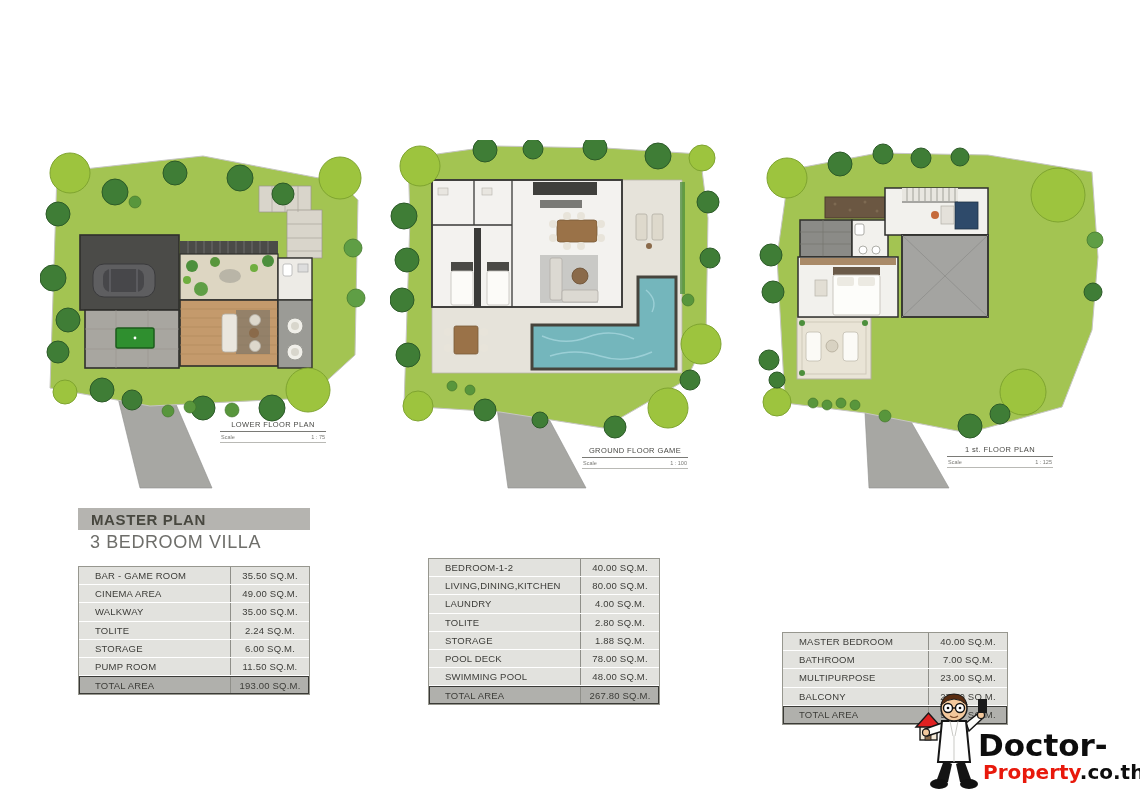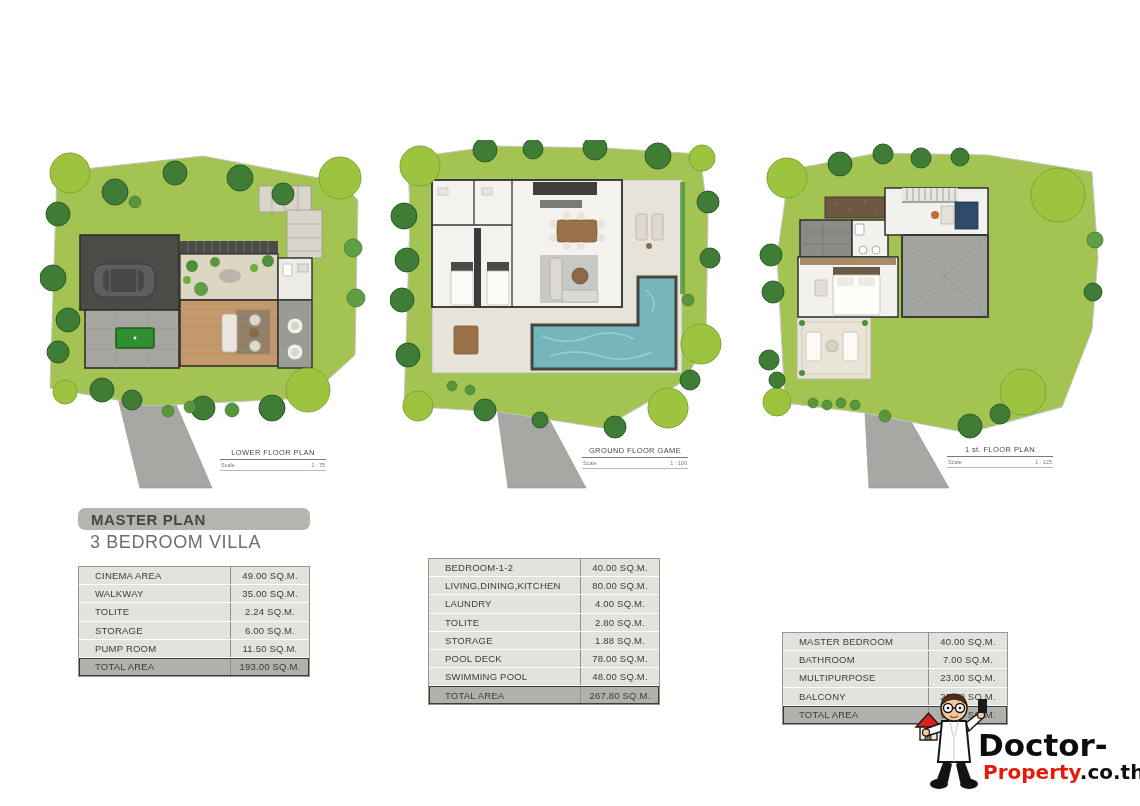--- a/index.html
+++ b/index.html
@@ -127,7 +127,7 @@
         <circle class="bush" cx="95" cy="62" r="6"></circle>
     </g>
   </svg>
-  <div class="plan-caption" style="left:180px;top:308px">
+  <div class="plan-caption" style="left:180px;top:280px">
     <div class="cap-title">LOWER FLOOR PLAN</div>
     <div class="cap-scale">
       <span>Scale</span>

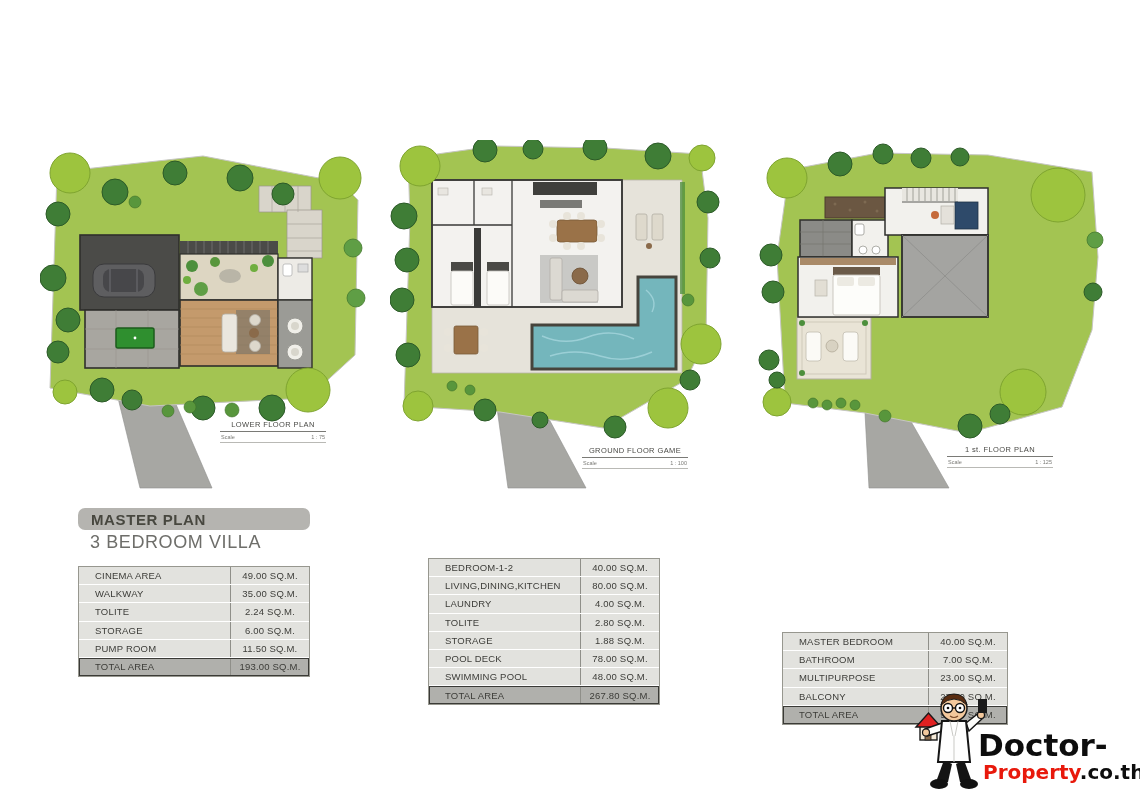--- a/index.html
+++ b/index.html
@@ -27,7 +27,7 @@
   
   .title-bar{position:absolute;left:78px;top:508px;width:232px;height:22px;
              background:var(--title_bar_bg);display:flex;align-items:center;padding-left:13px;
-             box-sizing:border-box;font-size:15px;font-weight:bold;color:#47473f;letter-spacing:.6px;border-radius:7px;}
+             box-sizing:border-box;font-size:15px;font-weight:bold;color:#47473f;letter-spacing:.6px;}
   .subtitle{position:absolute;left:90px;top:532px;font-size:18px;color:#6e6e6a;letter-spacing:.6px;}
   
   .area-table{position:absolute;border:1px solid #97978f;background:#fff;box-sizing:border-box;}

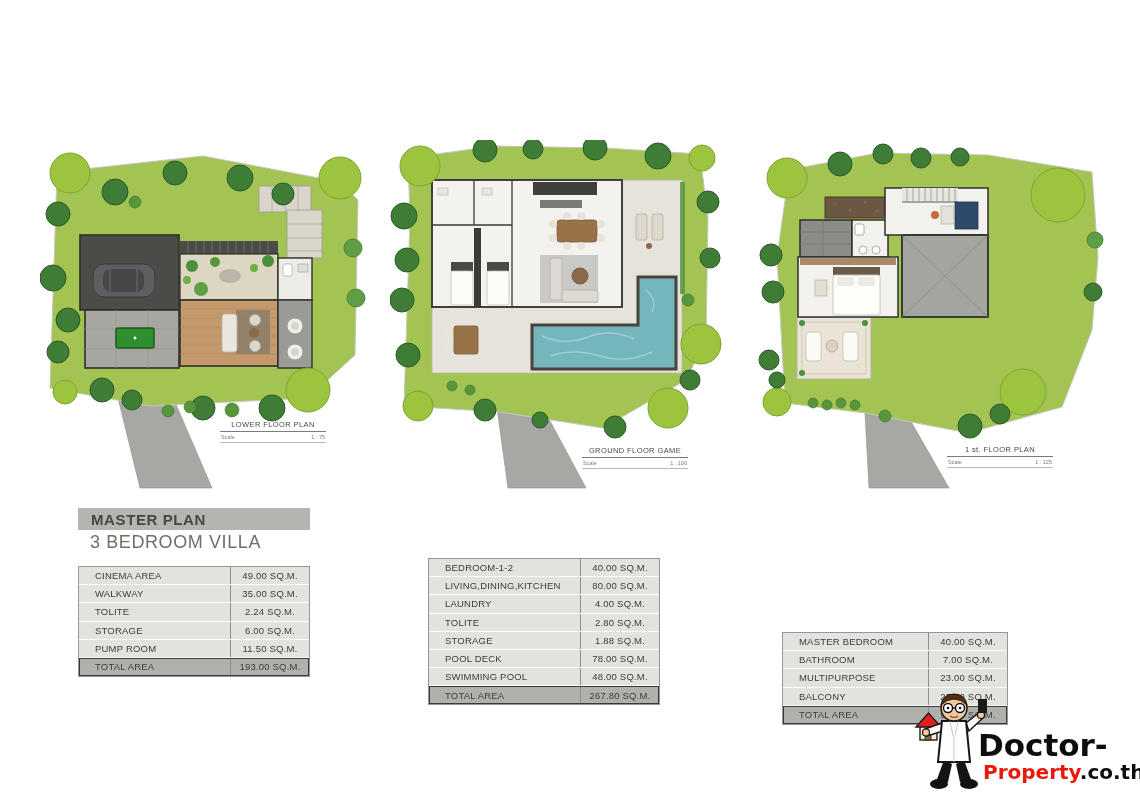--- a/index.html
+++ b/index.html
@@ -318,6 +318,10 @@
 
 <div class="area-table" style="left:78px;top:566px;width:232px">
     <div class="t-row">
+      <div class="t-label">BAR - GAME ROOM</div>
+      <div class="t-value">35.50 SQ.M.</div>
+    </div>
+    <div class="t-row">
       <div class="t-label">CINEMA AREA</div>
       <div class="t-value">49.00 SQ.M.</div>
     </div>

